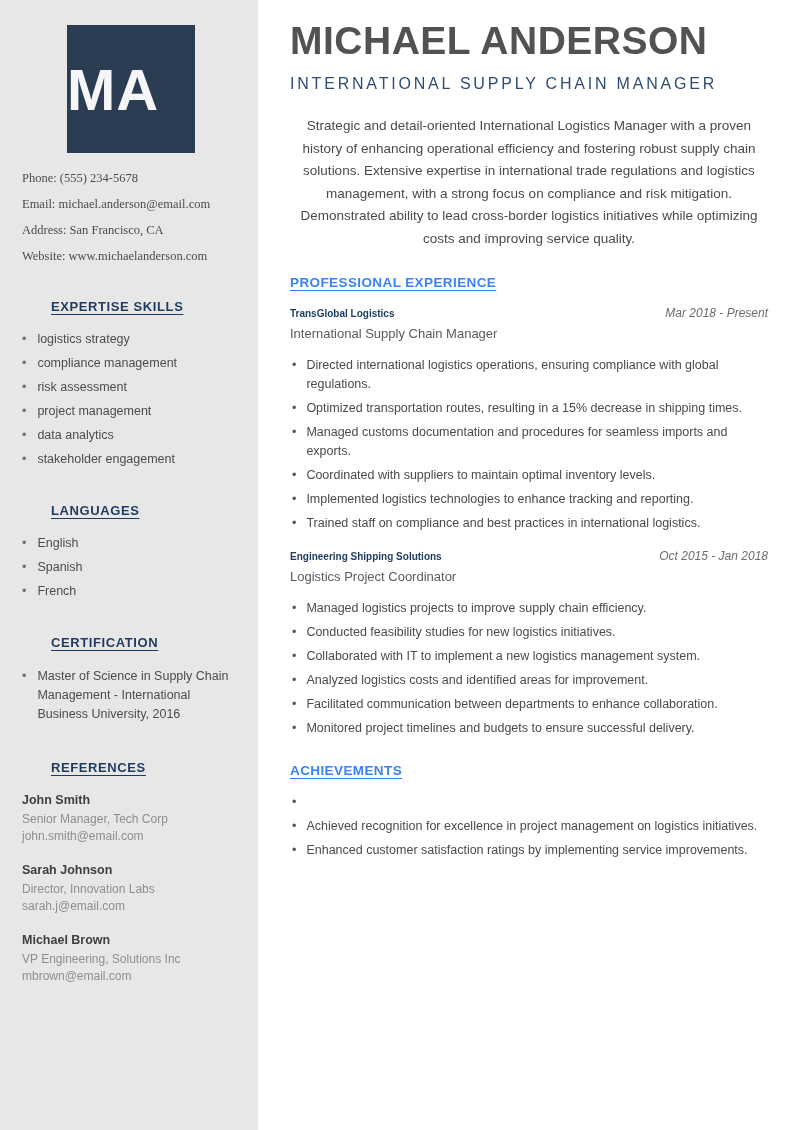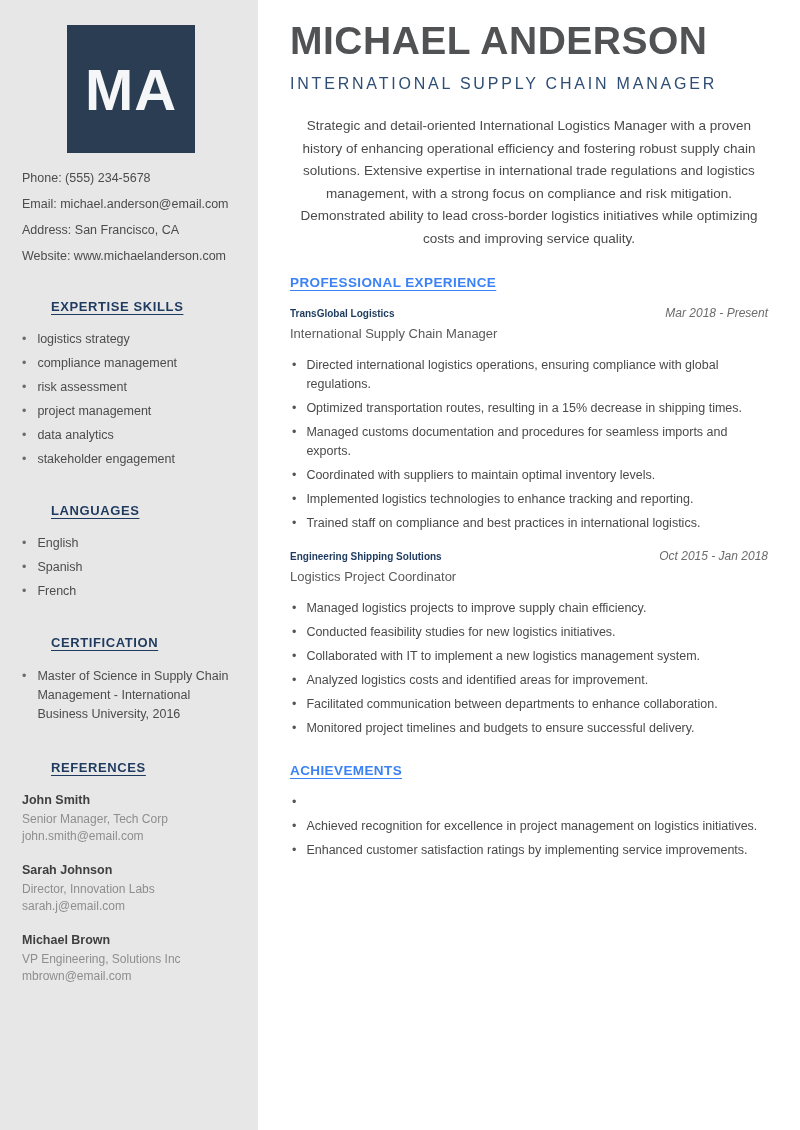--- a/index.html
+++ b/index.html
@@ -23,7 +23,7 @@
     width: 128px; height: 128px;
     background: #2b3d52;
     margin: 0 auto;
-    display: flex; align-items: center; justify-content: center;
+    display: flex; align-items: center; justify-content: flex-start;
   }
   .monogram span {
     color: #f5f6f7; font-size: 58px; font-weight: bold; letter-spacing: 1px;

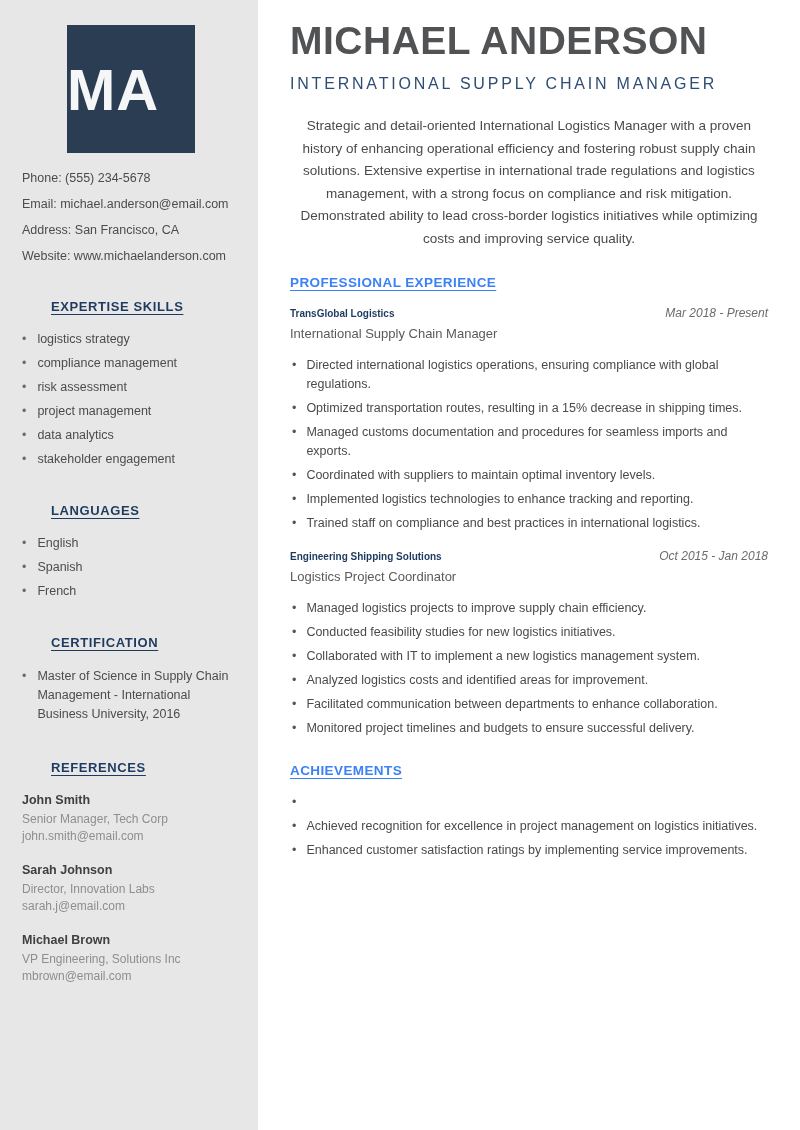--- a/index.html
+++ b/index.html
@@ -29,7 +29,7 @@
     color: #f5f6f7; font-size: 58px; font-weight: bold; letter-spacing: 1px;
   }
   .contact { margin-top: 18px; }
-  .contact p { margin: 8px 0 12px; font-size: 12.5px; line-height: 14px; color: #4c4c4c; }
+  .contact p { margin: 8px 0 12px; font-size: 12.5px; line-height: 14px; color: #4c4c4c; font-family: Liberation Serif, serif; }
 
   .side-h {
     margin: 36px 0 0; font-size: 13px; font-weight: bold;

